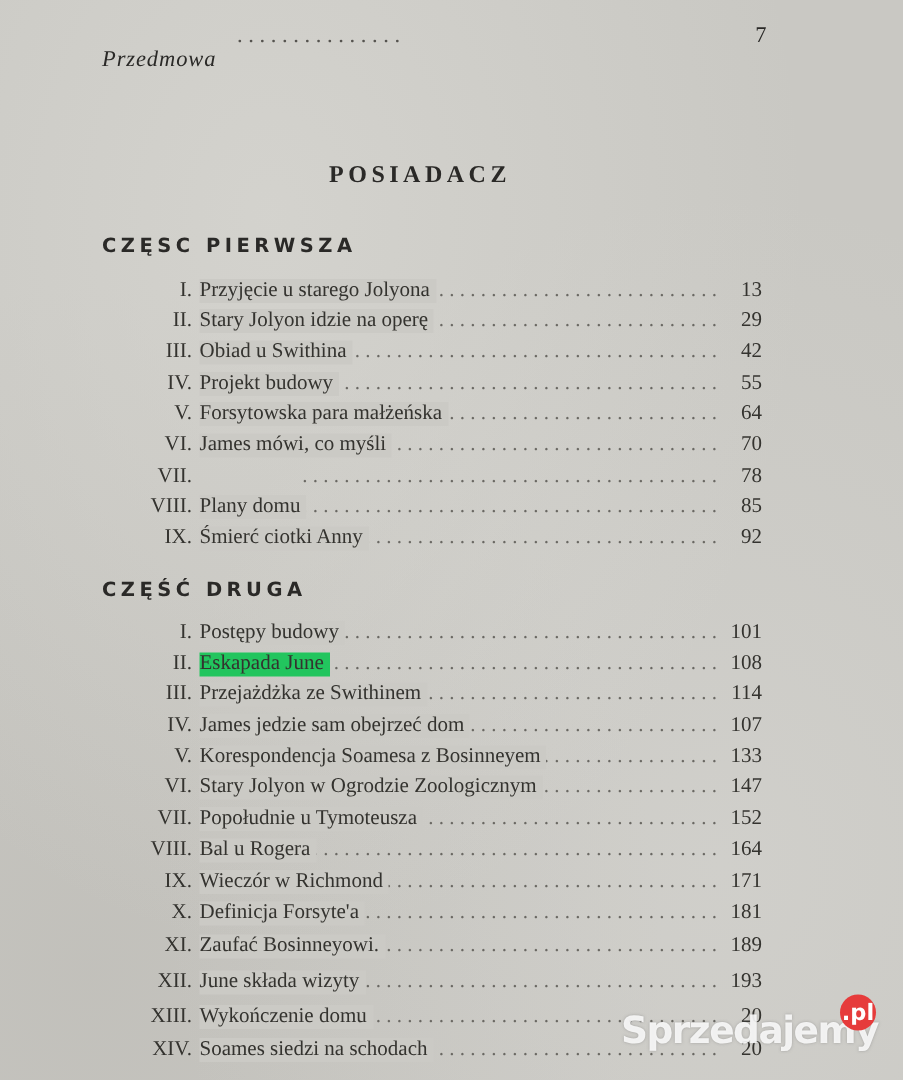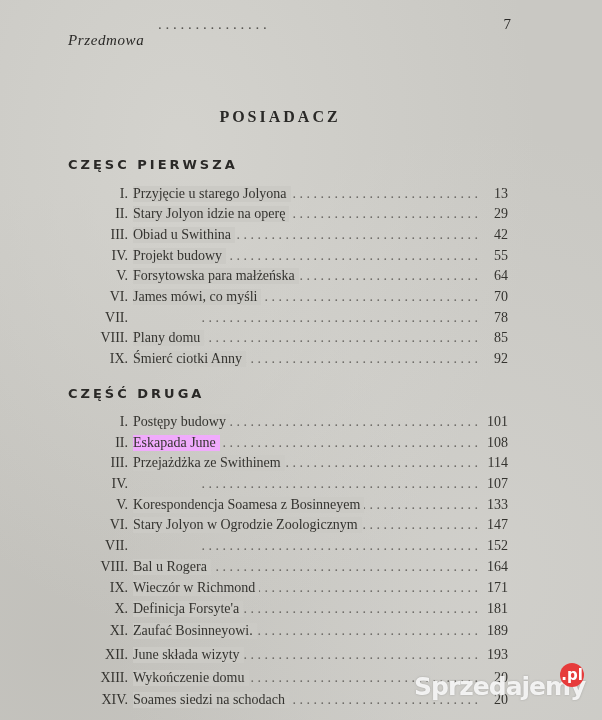--- a/index.html
+++ b/index.html
@@ -233,7 +233,7 @@
   <div class="toc-row" style="top:435px;">
     <span class="num">II.</span>
     <span class="leader">. . . . . . . . . . . . . . . . . . . . . . . . . . . . . . . . . . . . . . . .</span>
-    <span class="title" style="background:#f0abfc;">Eskapada June</span>
+    <span class="title" style="background:#22c55e;">Eskapada June</span>
     <span class="pg">108</span>
   </div>
   <div class="toc-row" style="top:455px;">

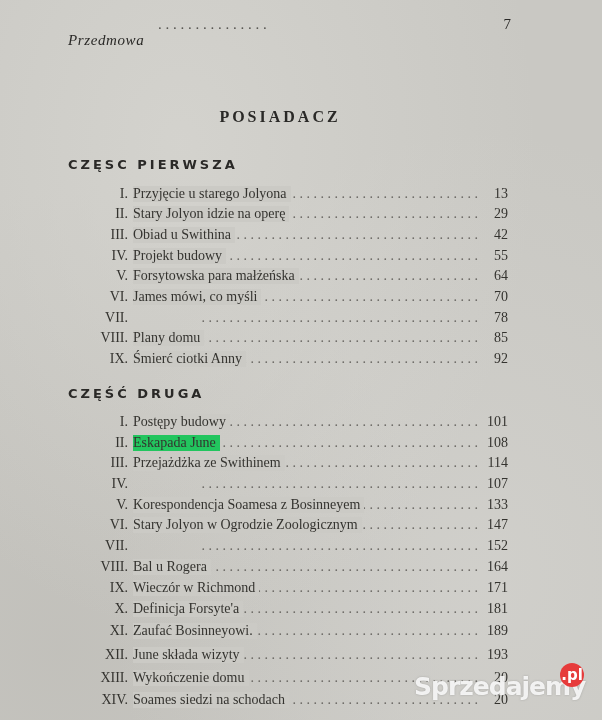--- a/index.html
+++ b/index.html
@@ -245,6 +245,7 @@
   <div class="toc-row" style="top:476px;">
     <span class="num">IV.</span>
     <span class="leader">. . . . . . . . . . . . . . . . . . . . . . . . . . . . . . . . . . . . . . . .</span>
+    <span class="title" style="background:#cbcac5;">James jedzie sam obejrzeć dom</span>
     <span class="pg">107</span>
   </div>
   <div class="toc-row" style="top:497px;">

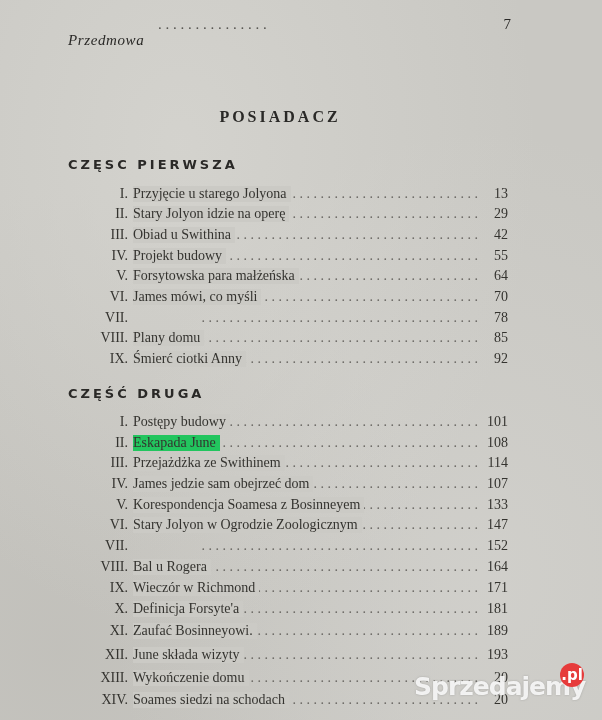--- a/index.html
+++ b/index.html
@@ -263,6 +263,7 @@
   <div class="toc-row" style="top:538px;">
     <span class="num">VII.</span>
     <span class="leader">. . . . . . . . . . . . . . . . . . . . . . . . . . . . . . . . . . . . . . . .</span>
+    <span class="title" style="background:#cbcac5;">Popołudnie u Tymoteusza</span>
     <span class="pg">152</span>
   </div>
   <div class="toc-row" style="top:559px;">

